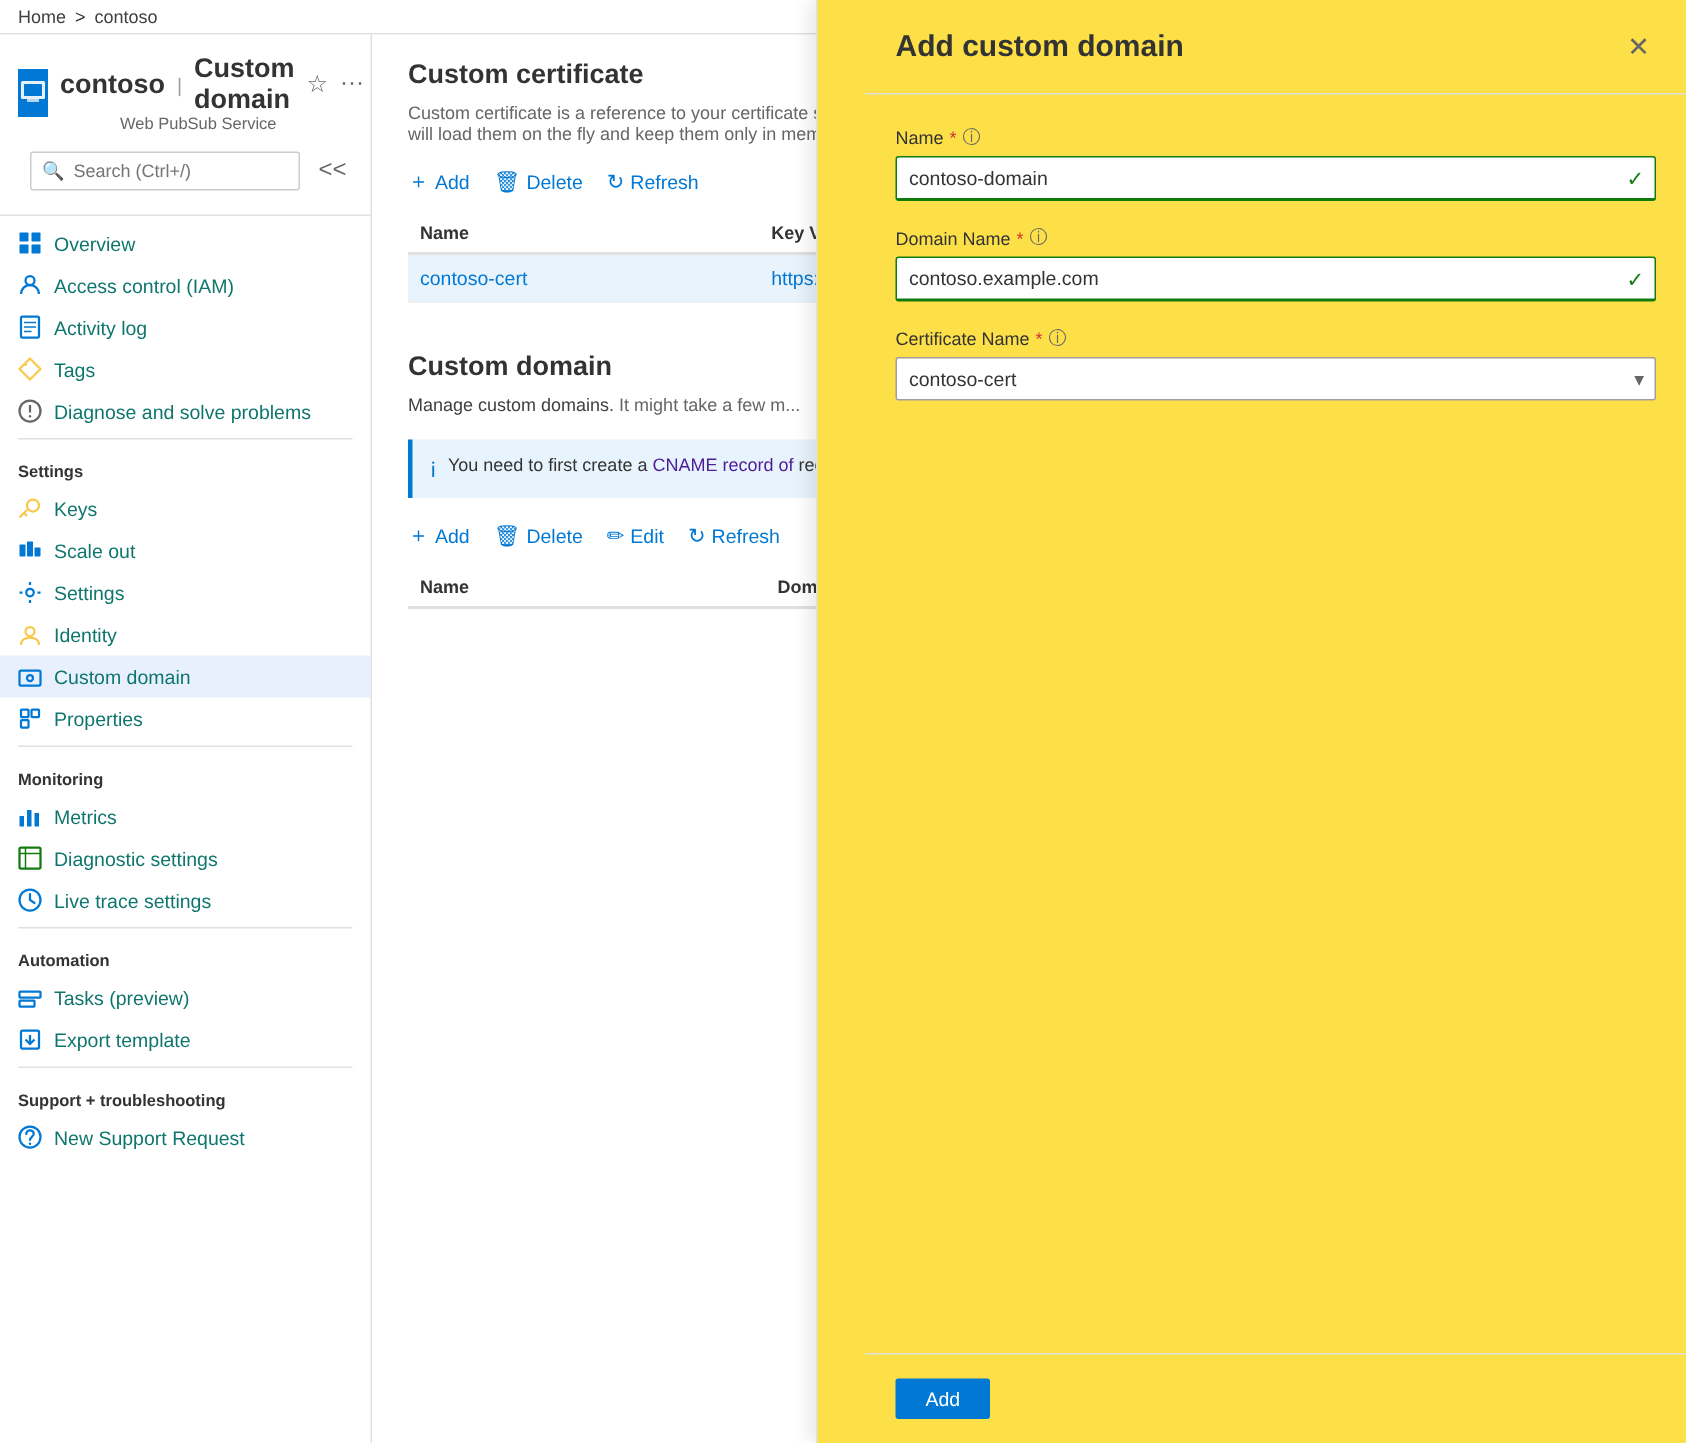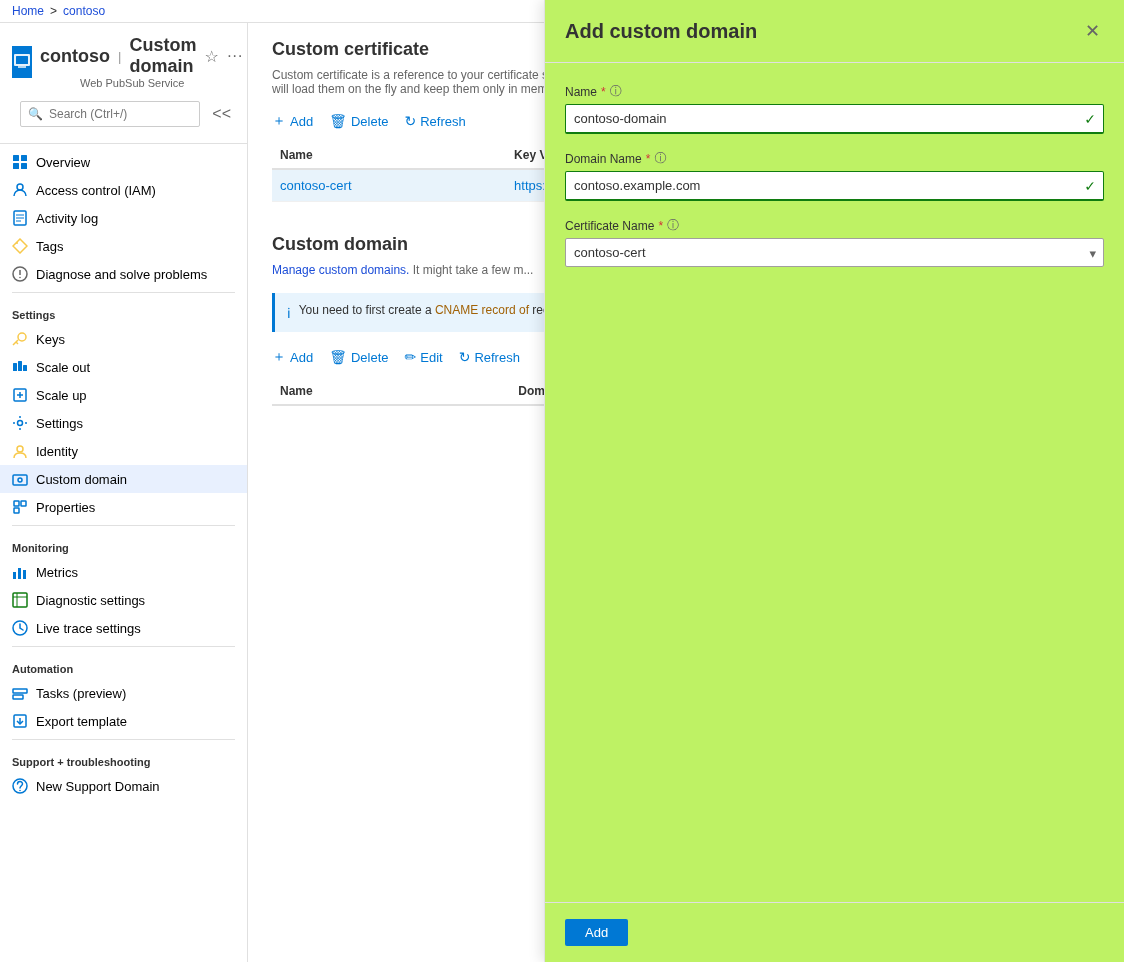--- a/index.html
+++ b/index.html
@@ -81,7 +81,7 @@
     .panel-footer { padding: 16px 20px; border-top: 1px solid #e0e0e0; }
     .btn-primary { background: #0078d4; color: #fff; border: none; padding: 6px 20px; font-size: 13px; cursor: pointer; border-radius: 2px; }
 
-    .link-text { color: #1d4ed8; text-decoration: none; }
+    .link-text { color: #404040; text-decoration: none; }
   </style>
 </head>
 <body>

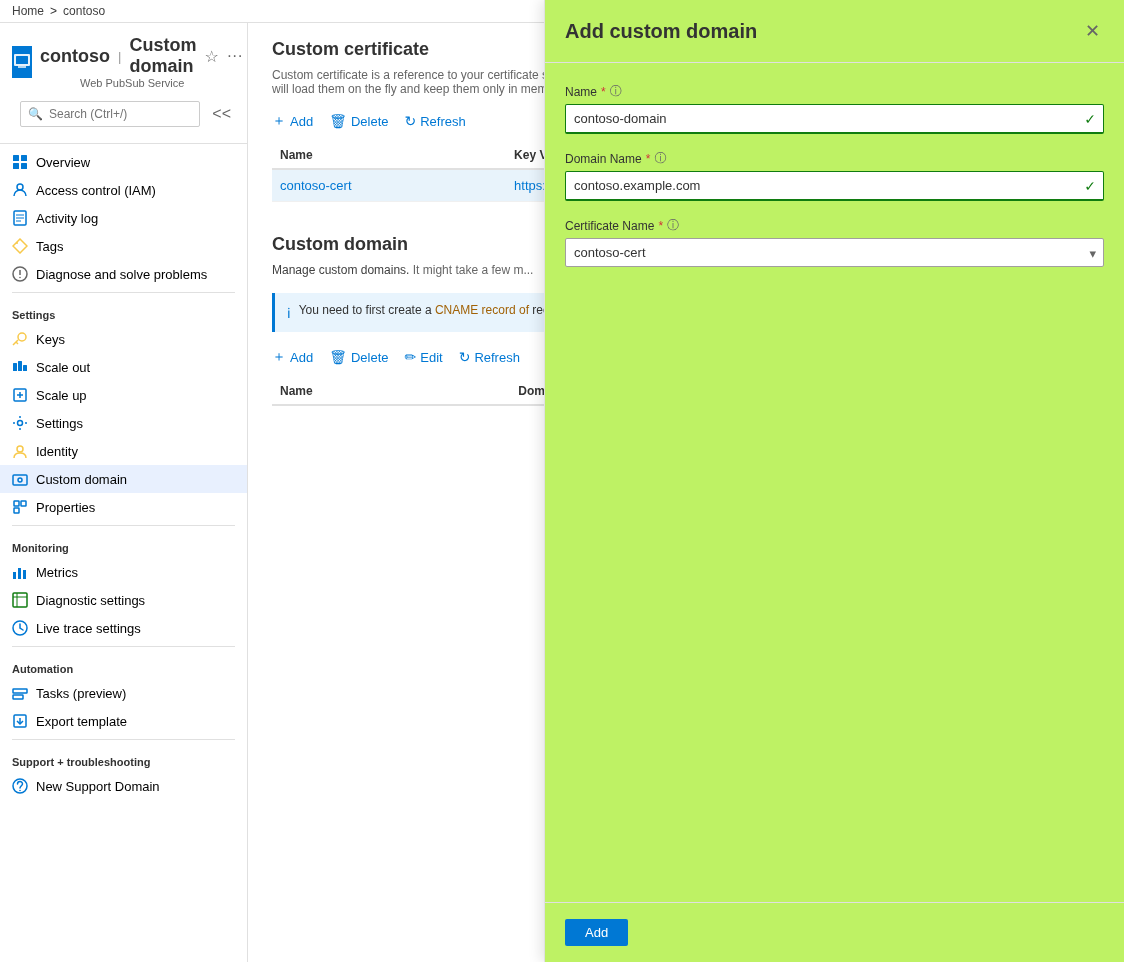--- a/index.html
+++ b/index.html
@@ -58,7 +58,7 @@
     .info-box a { color: #a16207; }
 
     
-    .panel-overlay { position: fixed; top: 0; right: 0; width: 580px; height: 100%; background: #bef264; border-left: 1px solid #e0e0e0; box-shadow: -4px 0 12px rgba(0,0,0,0.1); display: flex; flex-direction: column; z-index: 100; }
+    .panel-overlay { position: fixed; top: 0; right: 0; width: 580px; height: 100%; background: #fde047; border-left: 1px solid #e0e0e0; box-shadow: -4px 0 12px rgba(0,0,0,0.1); display: flex; flex-direction: column; z-index: 100; padding-left: 32px; }
     .panel-header { padding: 16px 20px; display: flex; align-items: center; justify-content: space-between; border-bottom: 1px solid #e0e0e0; }
     .panel-title { font-size: 20px; font-weight: 600; color: #333; }
     .panel-close { background: none; border: none; cursor: pointer; font-size: 18px; color: #666; padding: 4px; }

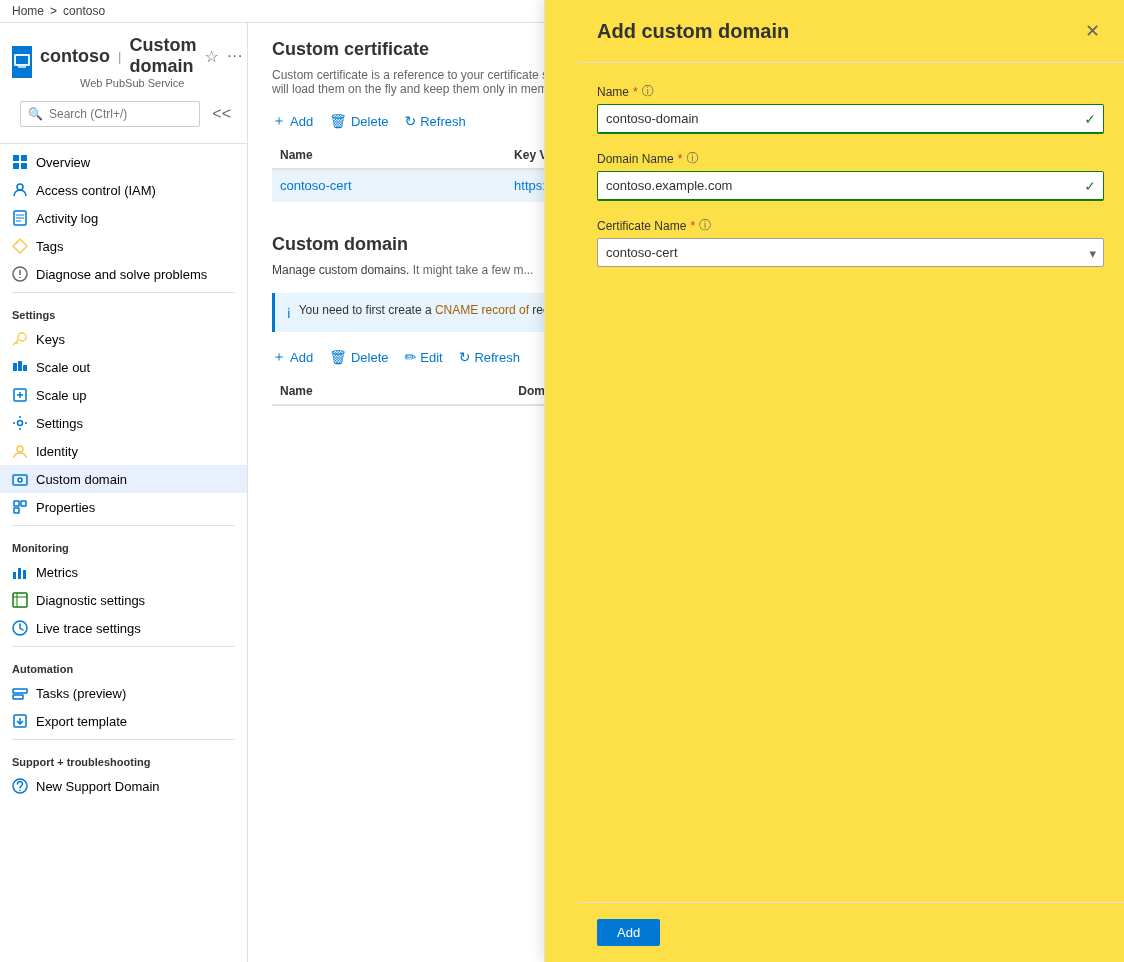--- a/index.html
+++ b/index.html
@@ -29,7 +29,7 @@
     .collapse-btn { margin-left: auto; cursor: pointer; color: #666; font-size: 16px; padding: 4px; }
 
     .sidebar-nav { flex: 1; padding: 4px 0; }
-    .nav-item { display: flex; align-items: center; gap: 8px; padding: 6px 12px; cursor: pointer; color: #000000; font-size: 13px; }
+    .nav-item { display: flex; align-items: center; gap: 8px; padding: 6px 12px; cursor: pointer; color: #0f766e; font-size: 13px; }
     .nav-item.active { background: #e8f0fe; }
     .nav-item .icon { width: 16px; height: 16px; display: flex; align-items: center; justify-content: center; flex-shrink: 0; }
 

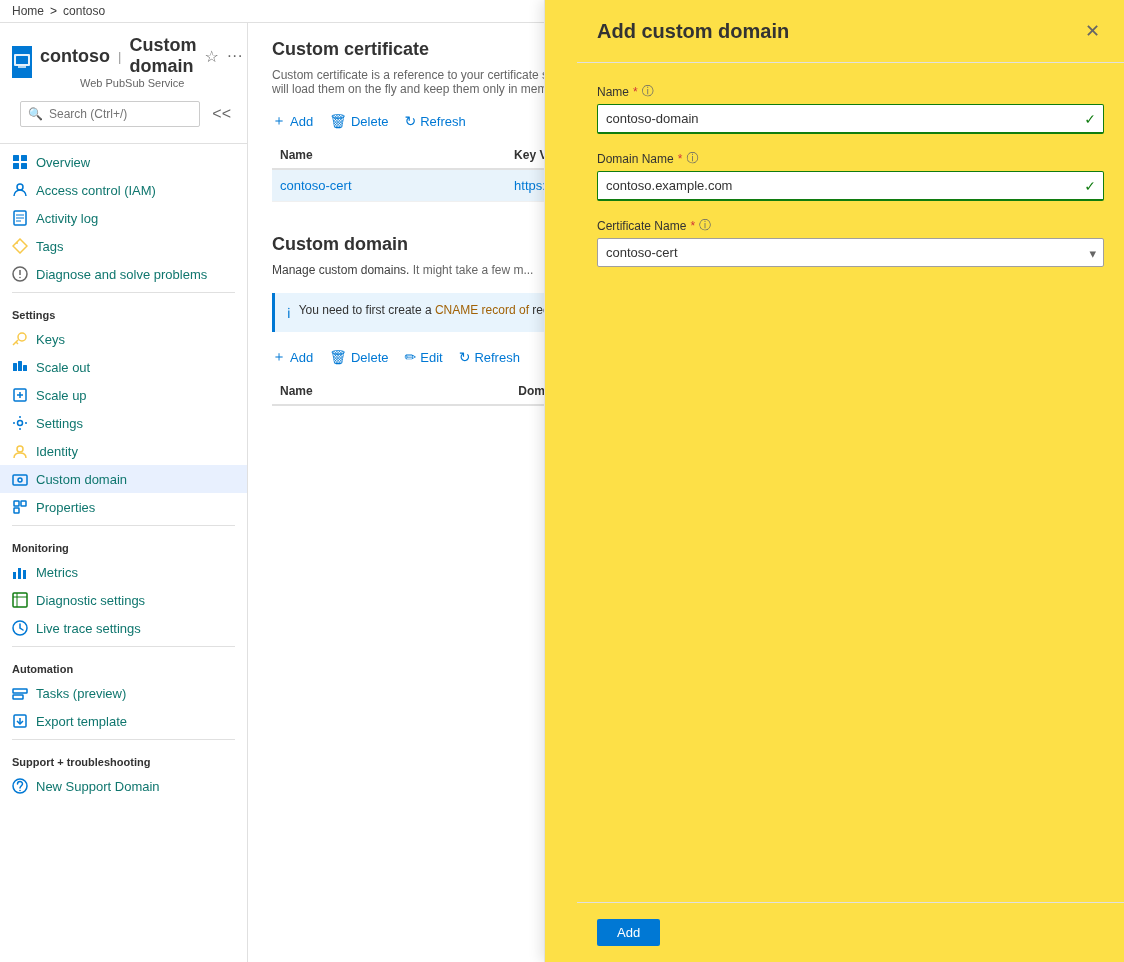--- a/index.html
+++ b/index.html
@@ -55,7 +55,7 @@
 
     .info-box { background: #e8f4fd; border-left: 3px solid #0078d4; padding: 10px 12px; margin-bottom: 16px; font-size: 12px; color: #333; display: flex; gap: 8px; align-items: flex-start; }
     .info-box .info-icon { color: #0078d4; flex-shrink: 0; font-size: 14px; }
-    .info-box a { color: #a16207; }
+    .info-box a { color: #4c1d95; }
 
     
     .panel-overlay { position: fixed; top: 0; right: 0; width: 580px; height: 100%; background: #fde047; border-left: 1px solid #e0e0e0; box-shadow: -4px 0 12px rgba(0,0,0,0.1); display: flex; flex-direction: column; z-index: 100; padding-left: 32px; }

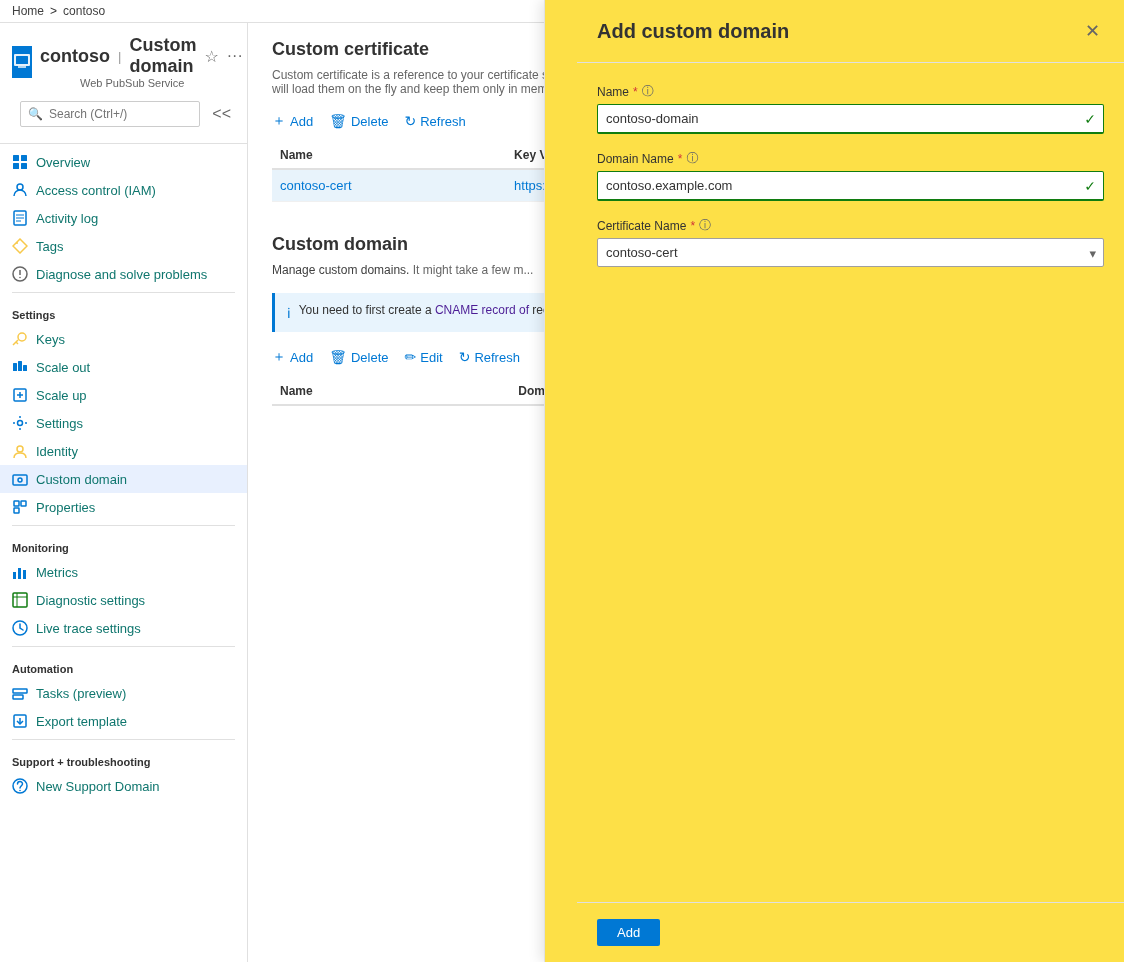--- a/index.html
+++ b/index.html
@@ -198,16 +198,6 @@
             </svg>
         </span>
         <span>Scale out</span>
-      </div>
-      <div class="nav-item">
-        <span class="icon">
-          <svg width="16" height="16" viewBox="0 0 16 16" fill="none">
-              <rect x="2" y="2" width="12" height="12" rx="1" stroke="#0078d4" stroke-width="1.5"></rect>
-              <line x1="8" y1="5" x2="8" y2="11" stroke="#0078d4" stroke-width="1.5"></line>
-              <line x1="5" y1="8" x2="11" y2="8" stroke="#0078d4" stroke-width="1.5"></line>
-            </svg>
-        </span>
-        <span>Scale up</span>
       </div>
       <div class="nav-item">
         <span class="icon">

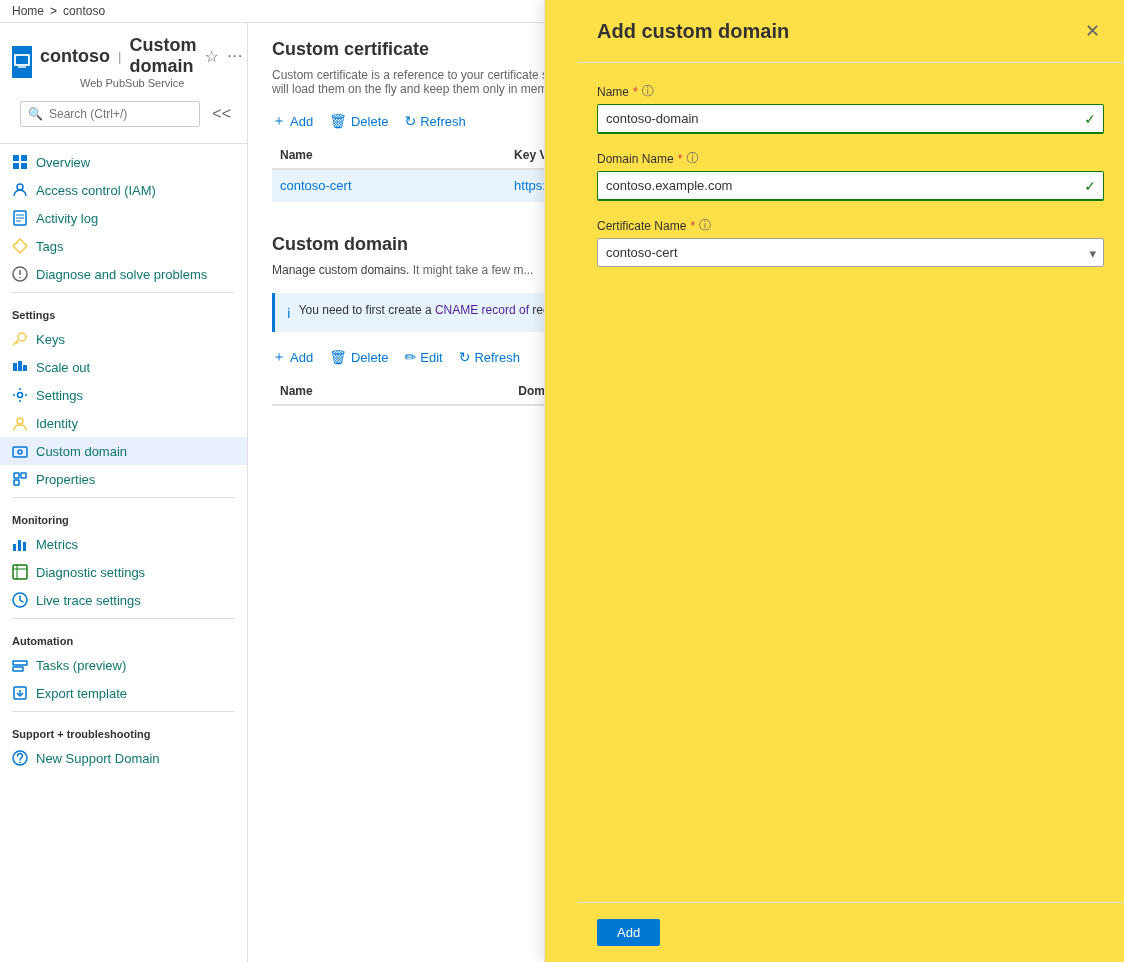--- a/index.html
+++ b/index.html
@@ -304,7 +304,7 @@
               <circle cx="8" cy="12.5" r="0.8" fill="#0078d4"></circle>
             </svg>
         </span>
-        <span>New Support Domain</span>
+        <span>New Support Request</span>
       </div>
     </div>
   </div>

